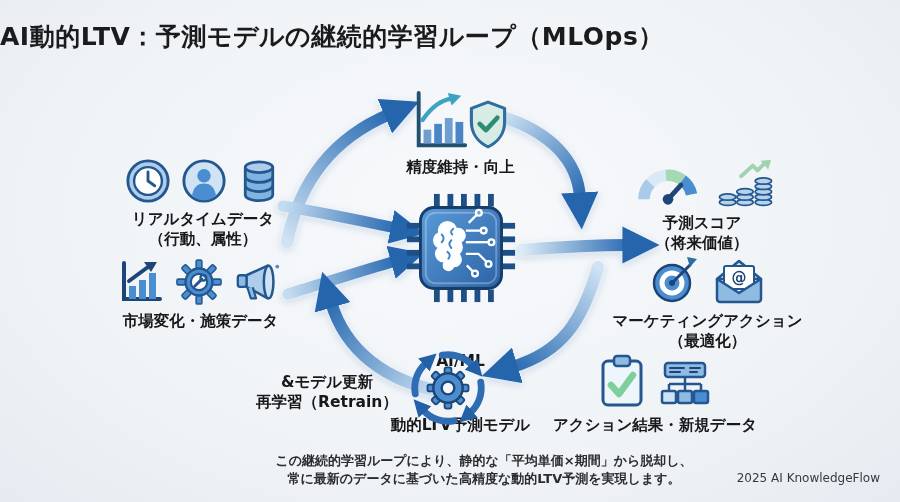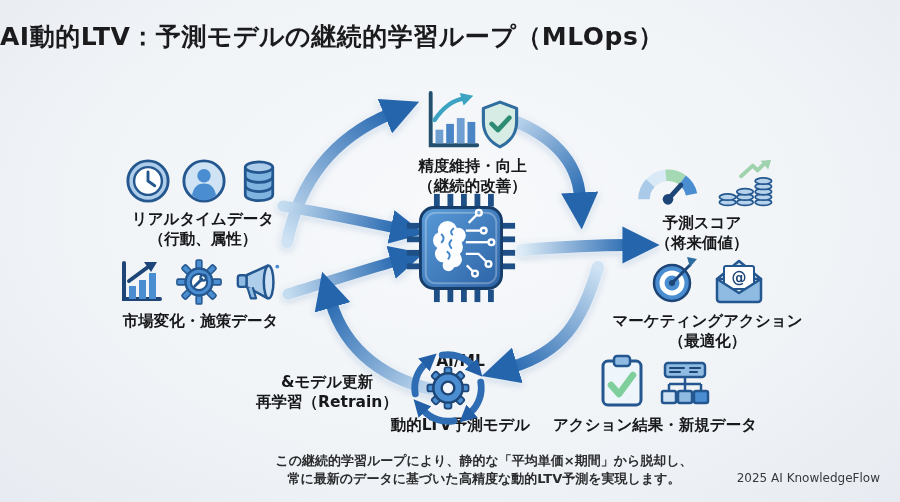--- a/index.html
+++ b/index.html
@@ -77,7 +77,7 @@
     <path class="flow" d="M445,392 C385,382 345,350 331,302" stroke="url(#gg)" stroke-width="12" marker-end="url(#ah)"></path>
   </svg>
 
-  <div class="node" style="left:380px;top:88px;width:185px;font-family:Liberation Mono, monospace;">
+  <div class="node" style="left:368px;top:88px;width:185px;">
     <div class="icons">
       <svg width="62" height="64" viewBox="0 0 64 64">
         <path d="M10 4 V58 H58" stroke="#22506e" stroke-width="4" fill="none" stroke-linecap="round"></path>

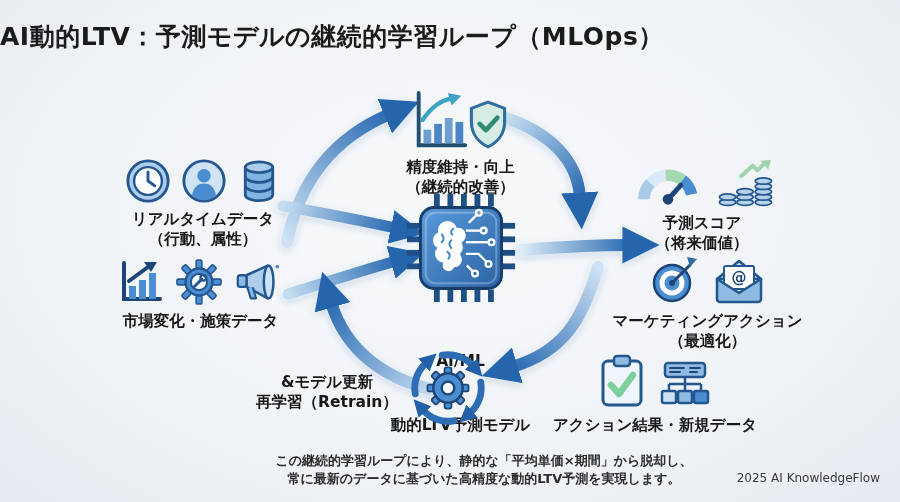--- a/index.html
+++ b/index.html
@@ -94,7 +94,6 @@
       </svg>
     </div>
     <div class="nl">精度維持・向上</div>
-    <div class="nl">（継続的改善）</div>
   </div>
 
   <div class="node" style="left:108px;top:158px;width:190px;">

